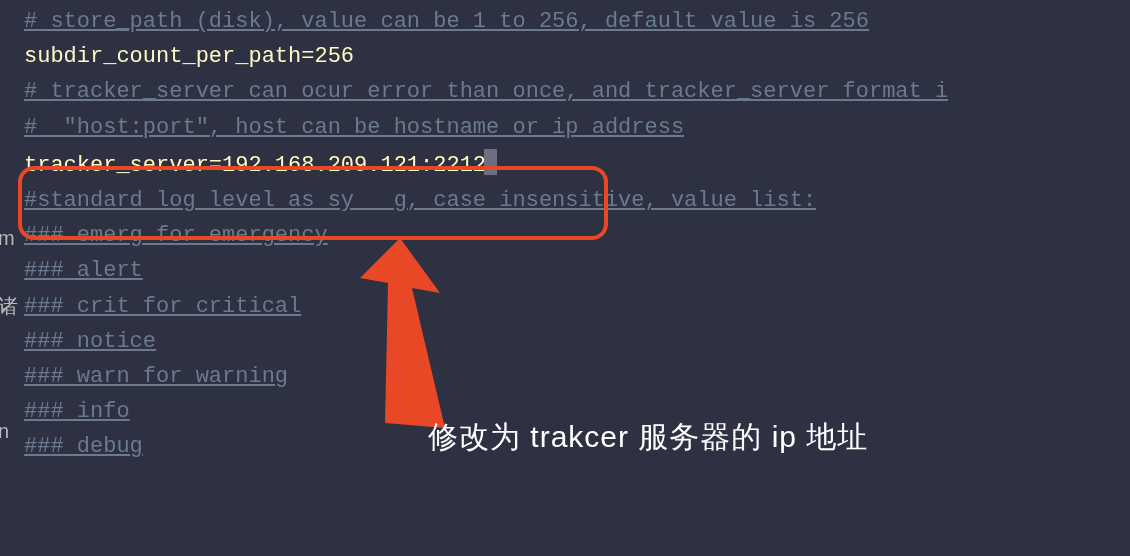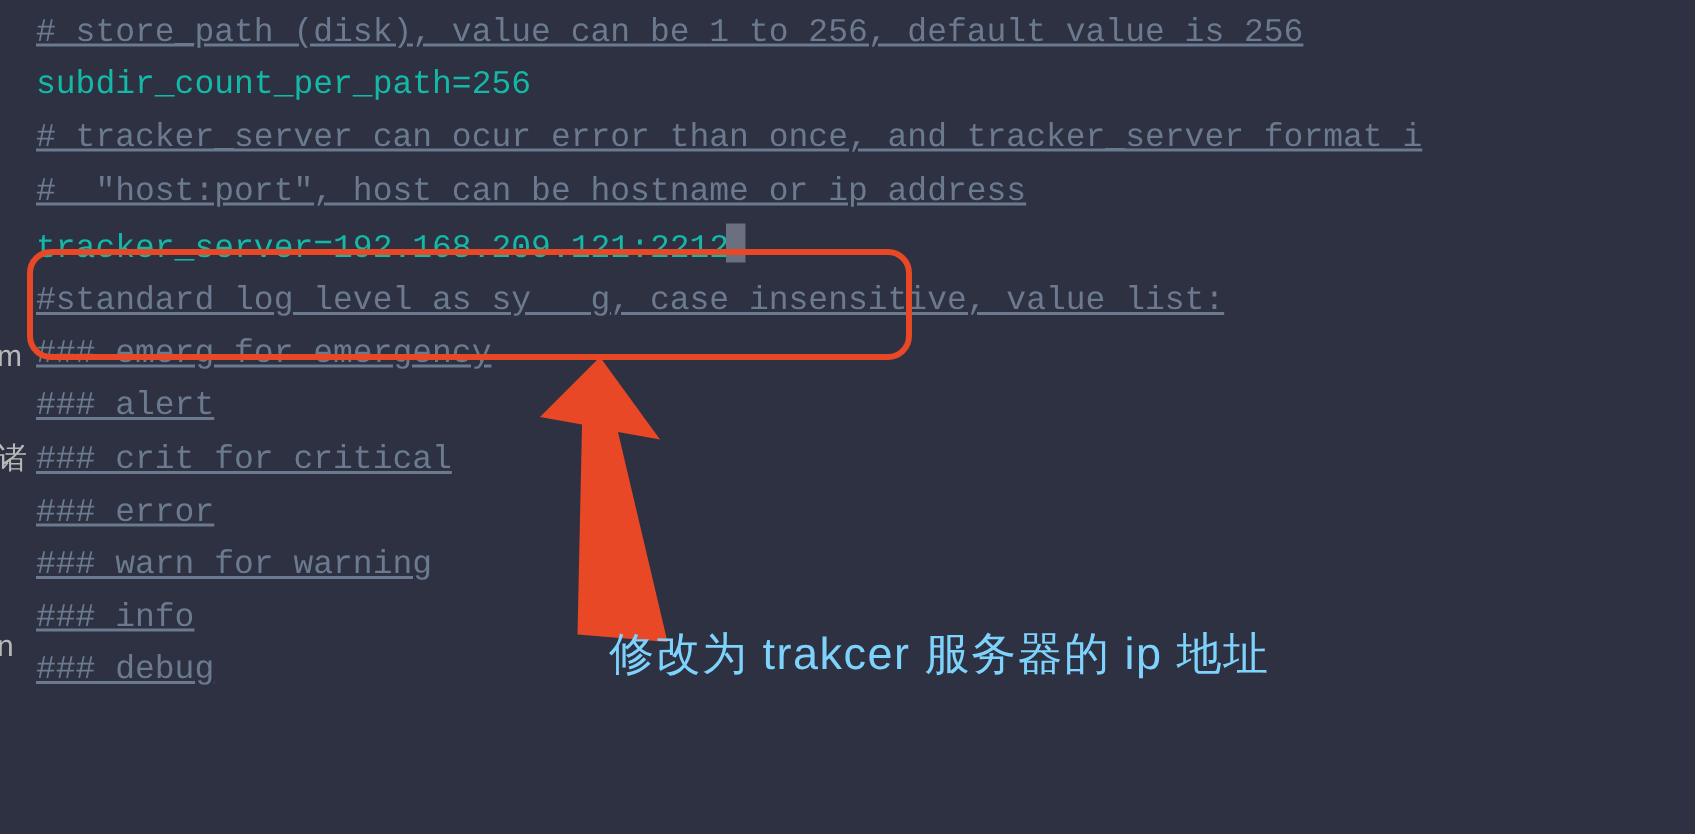--- a/index.html
+++ b/index.html
@@ -28,7 +28,7 @@
       text-decoration: underline;
     }
     .config-text {
-      color: #14b8a6;
+      color: #fef9c3;
     }
     .highlight-box {
       position: absolute;

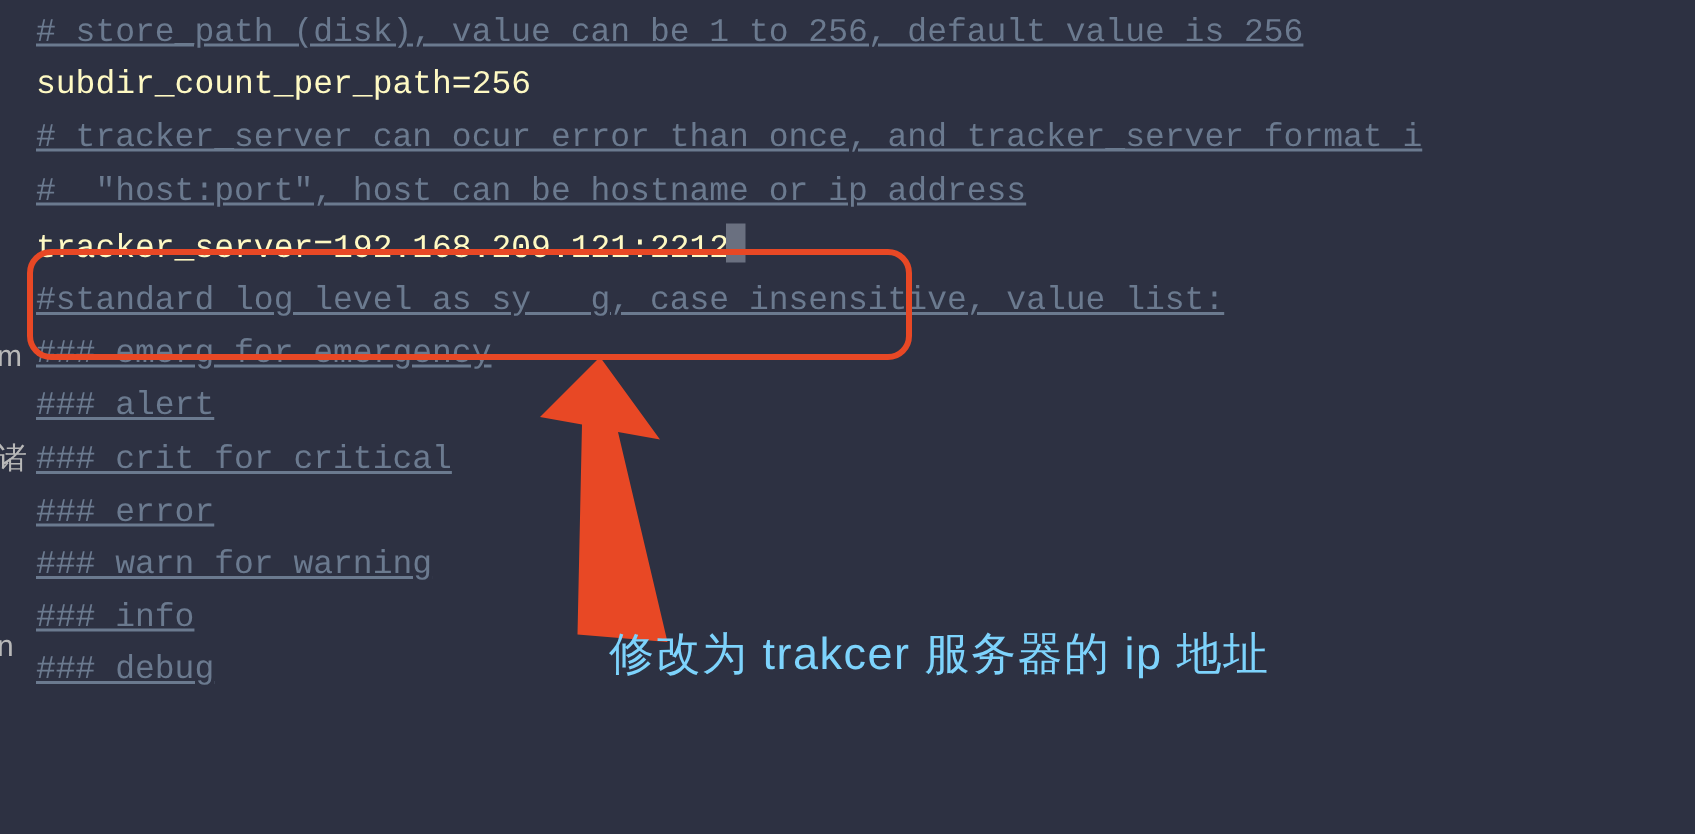--- a/index.html
+++ b/index.html
@@ -90,7 +90,7 @@
   <div class="code-line comment">### emerg for emergency</div>
   <div class="code-line comment">### alert</div>
   <div class="code-line comment">### crit for critical</div>
-  <div class="code-line comment">### error</div>
+  <div class="code-line comment">### notice</div>
   <div class="code-line comment">### warn for warning</div>
   <div class="code-line comment">### info</div>
   <div class="code-line comment">### debug</div>

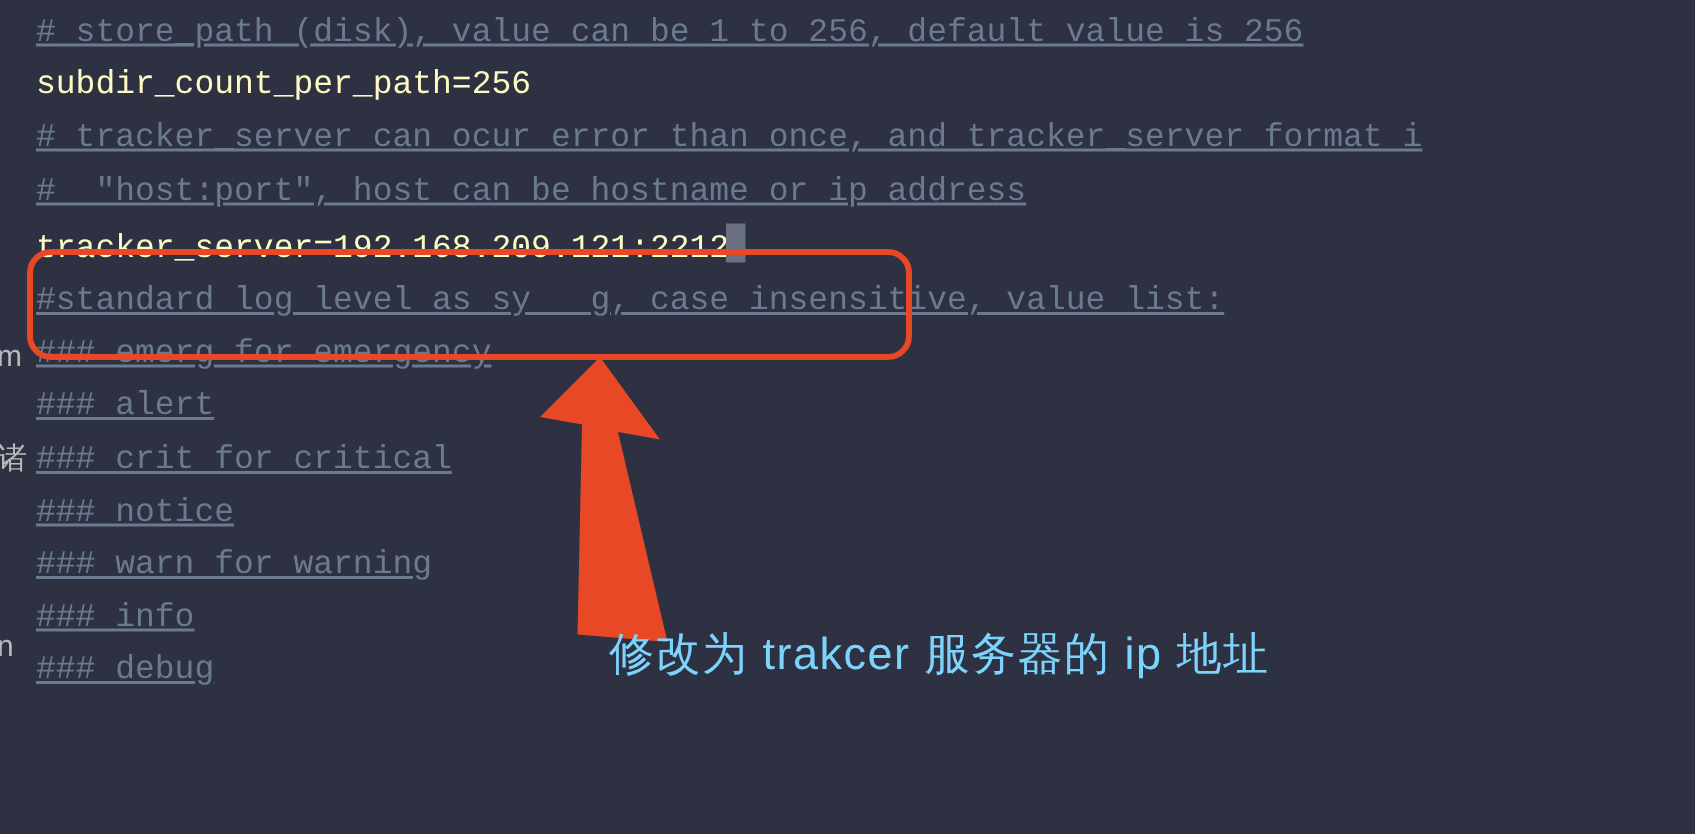--- a/index.html
+++ b/index.html
@@ -57,9 +57,9 @@
     }
     .annotation-text {
       position: absolute;
-      left: 406px;
+      left: 428px;
       top: 413px;
-      color: #7dd3fc;
+      color: #ffffff;
       font-family: 'PingFang SC', 'Microsoft YaHei', sans-serif;
       font-size: 30px;
       letter-spacing: 1px;

